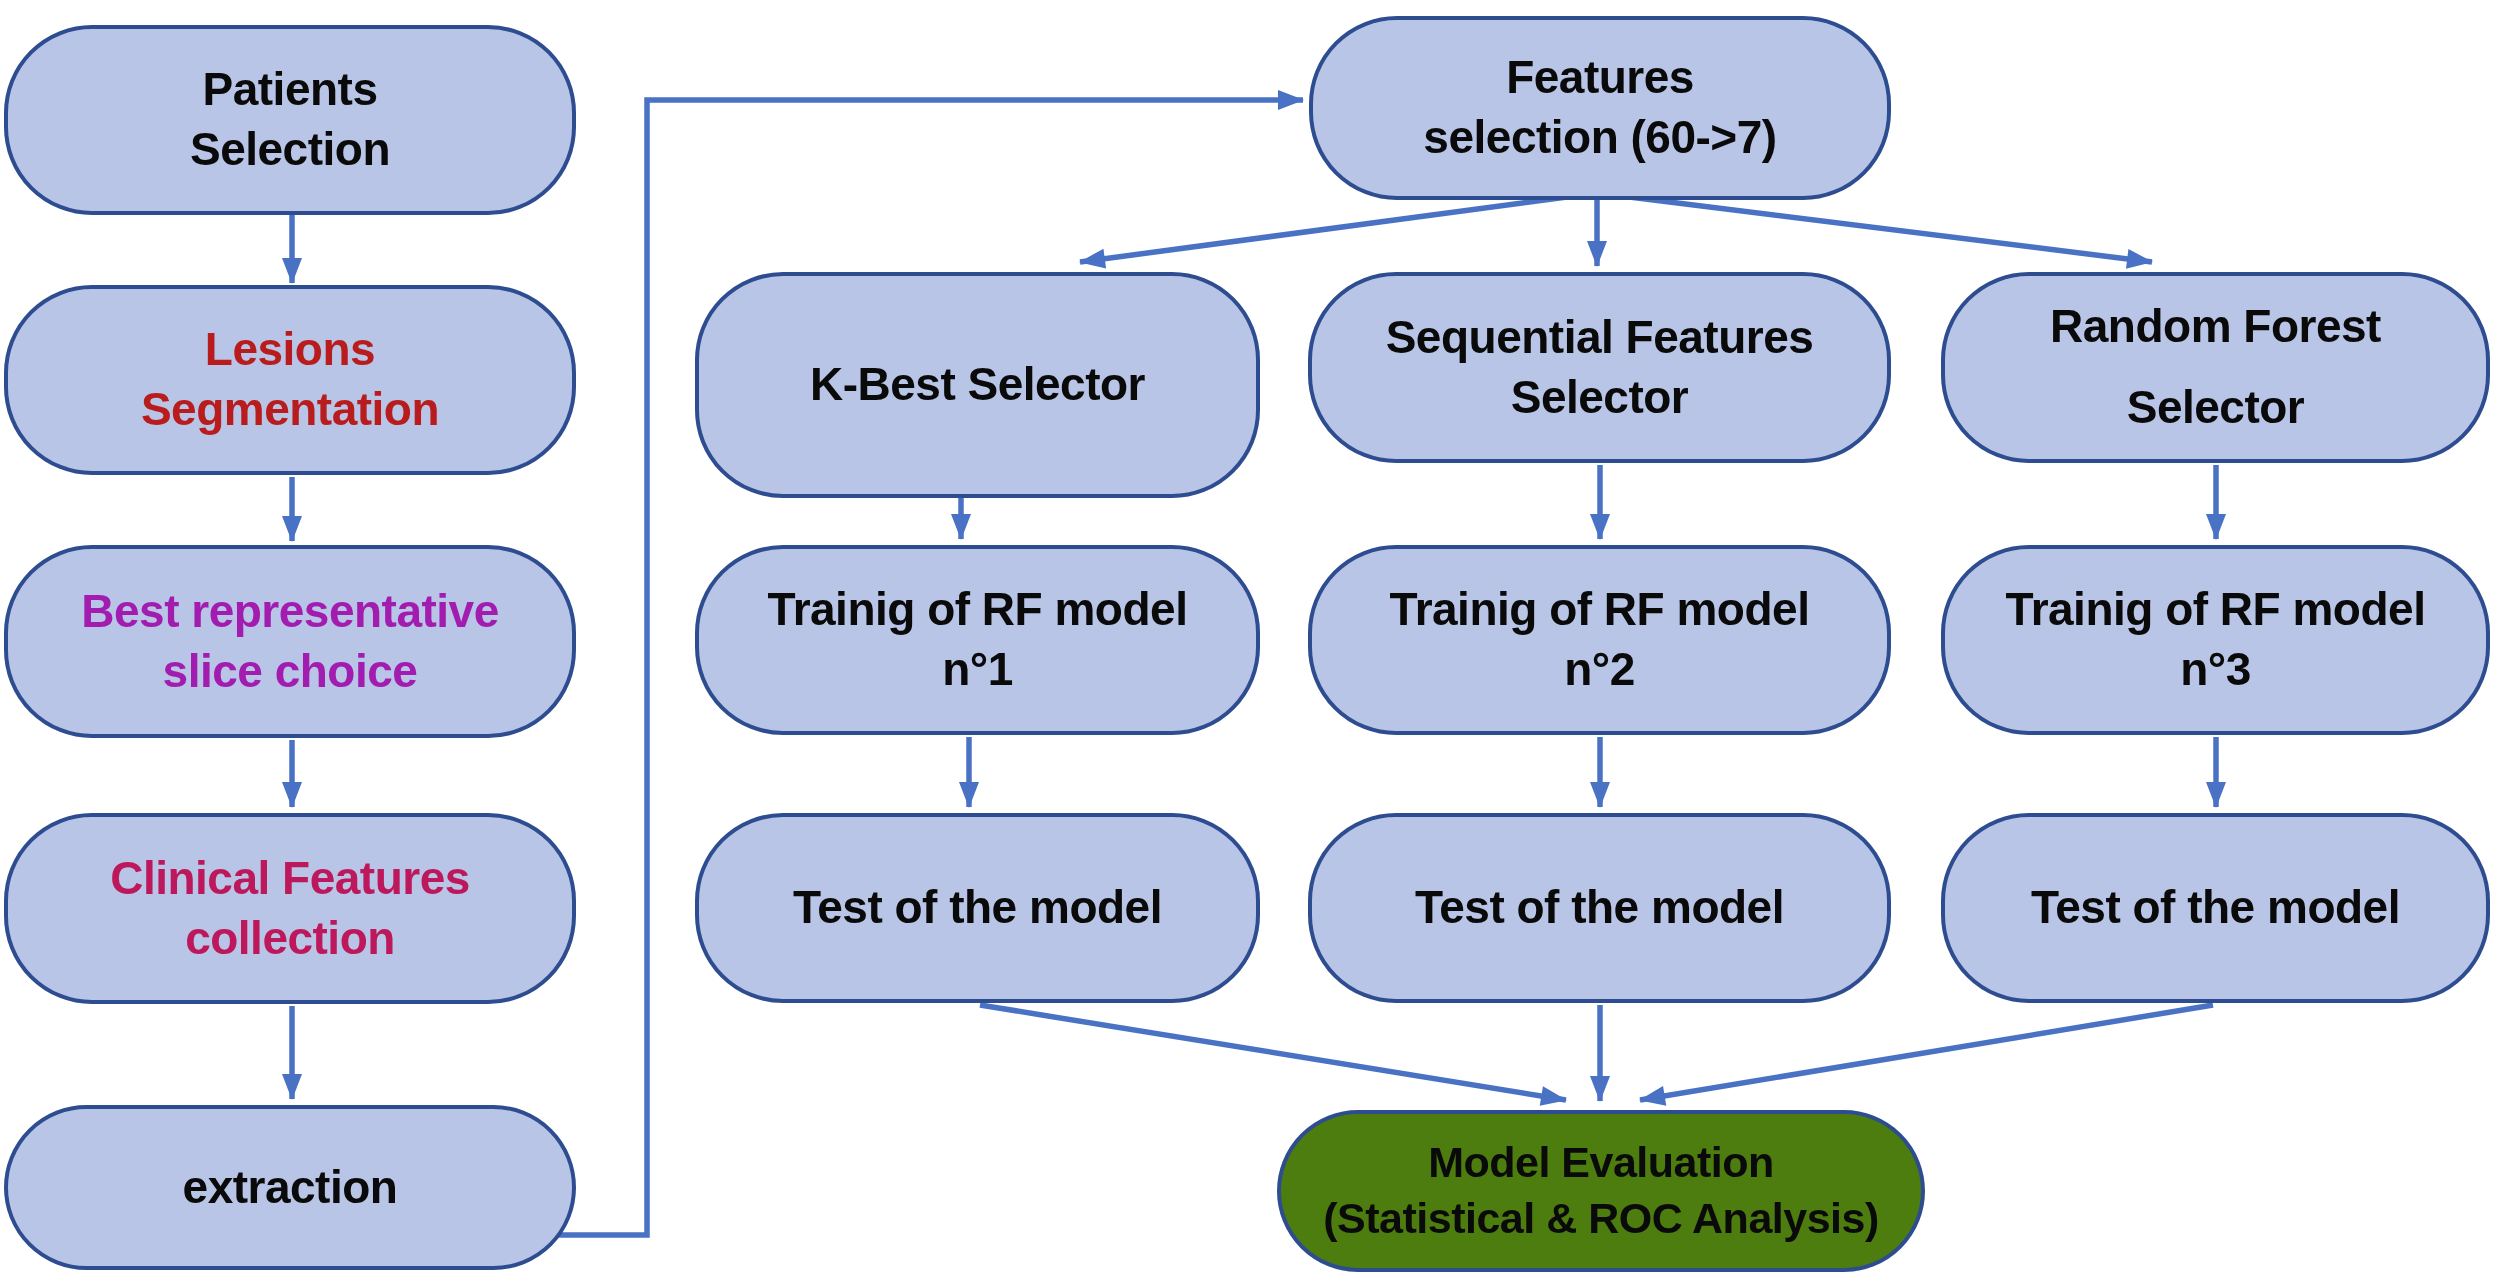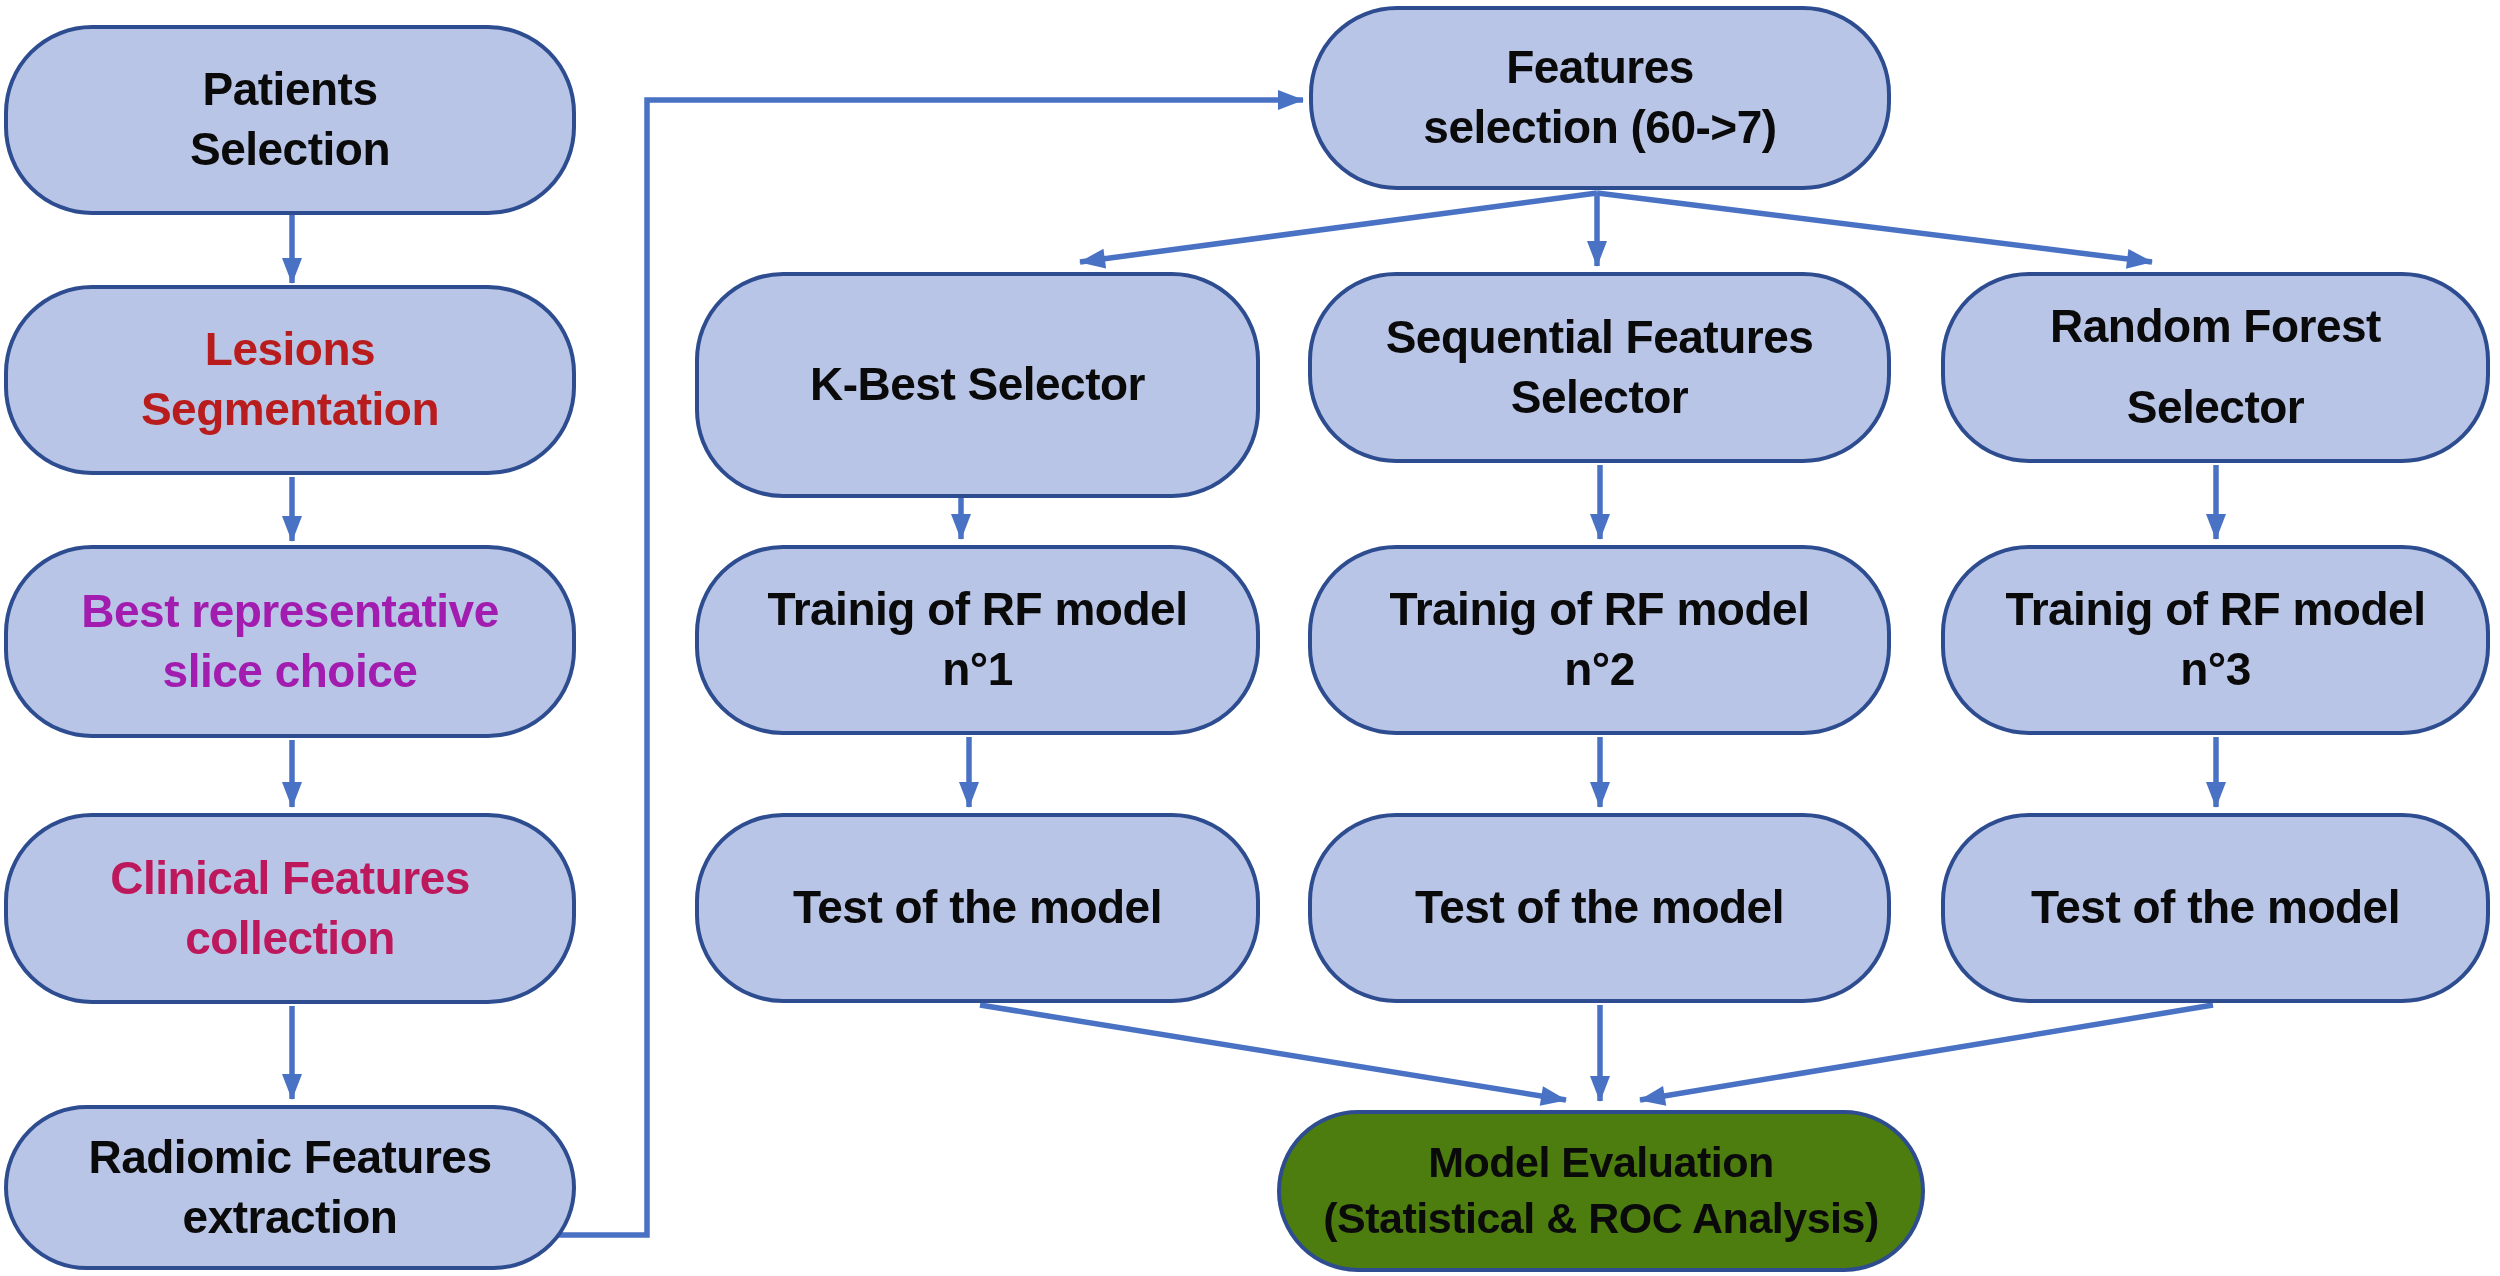--- a/index.html
+++ b/index.html
@@ -74,7 +74,7 @@
       <span>Radiomic Features</span>
       <span>extraction</span>
     </div>
-    <div class="flow-node" style="left: 1309px; top: 6px; width: 582px; height: 184px; background: rgb(185, 197, 230); border: 4px solid rgb(46, 77, 144); border-radius: 88px; font-size: 46px; color: rgb(10, 10, 10);">
+    <div class="flow-node" style="left: 1309px; top: 16px; width: 582px; height: 184px; background: rgb(185, 197, 230); border: 4px solid rgb(46, 77, 144); border-radius: 88px; font-size: 46px; color: rgb(10, 10, 10);">
       <span>Features</span>
       <span>selection (60-&gt;7)</span>
     </div>

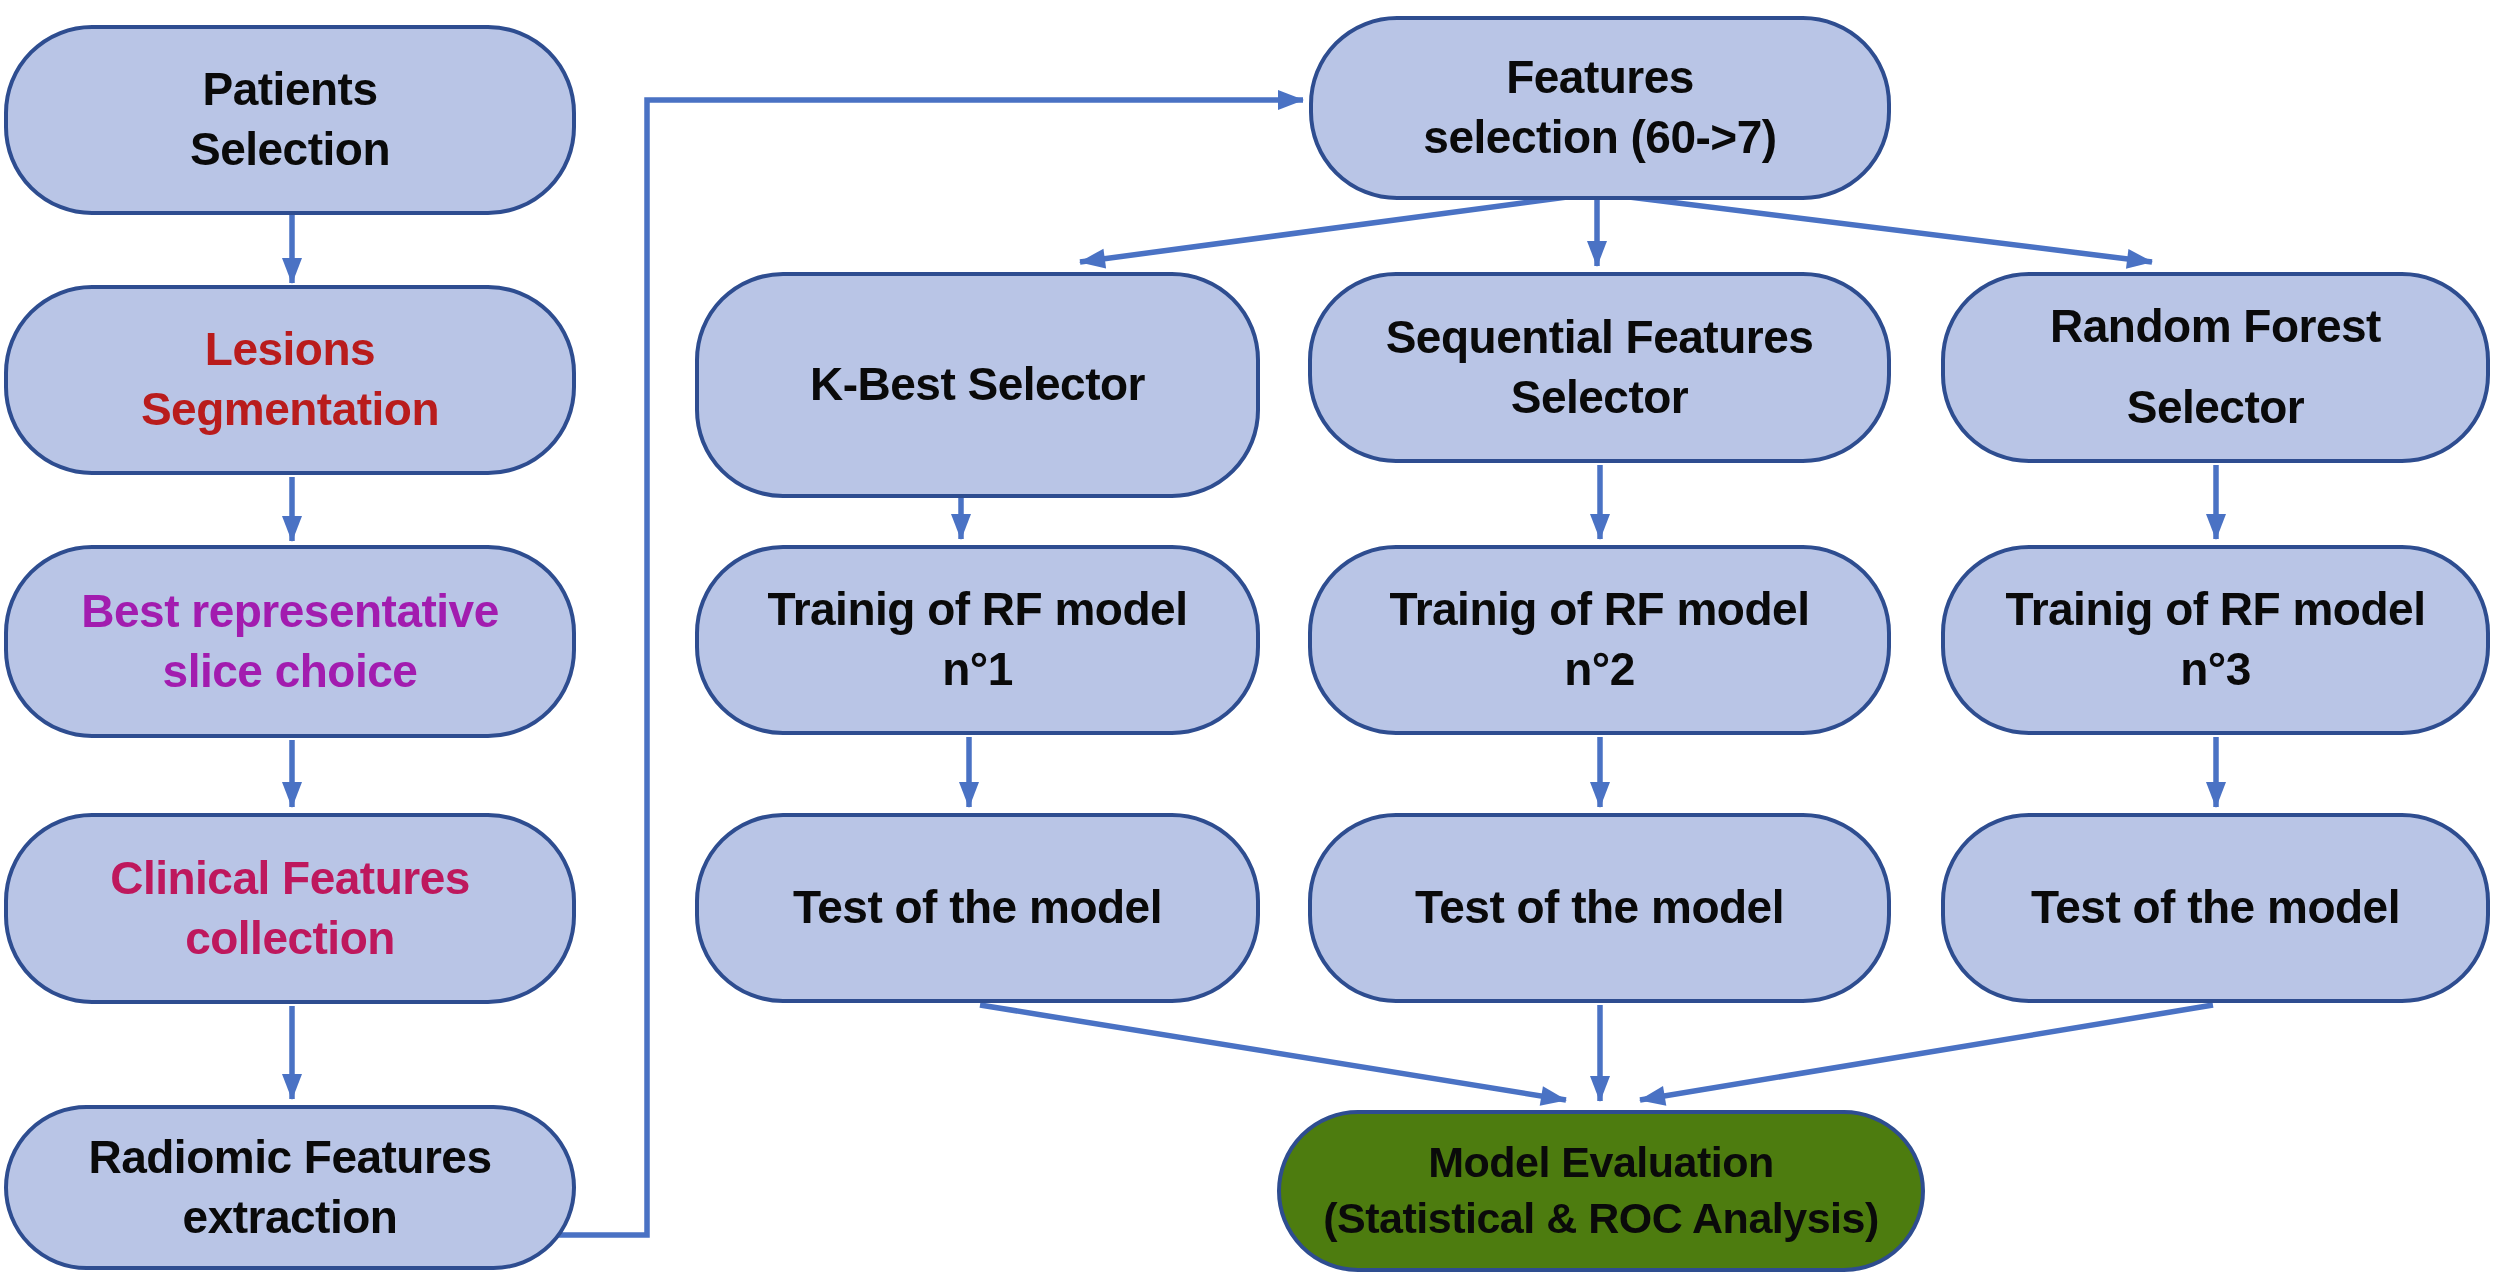--- a/index.html
+++ b/index.html
@@ -71,7 +71,6 @@
       <span>collection</span>
     </div>
     <div class="flow-node" style="left: 4px; top: 1105px; width: 572px; height: 165px; background: rgb(185, 197, 230); border: 4px solid rgb(46, 77, 144); border-radius: 82.5px; font-size: 46px; color: rgb(10, 10, 10);">
-      <span>Radiomic Features</span>
       <span>extraction</span>
     </div>
     <div class="flow-node" style="left: 1309px; top: 16px; width: 582px; height: 184px; background: rgb(185, 197, 230); border: 4px solid rgb(46, 77, 144); border-radius: 88px; font-size: 46px; color: rgb(10, 10, 10);">

